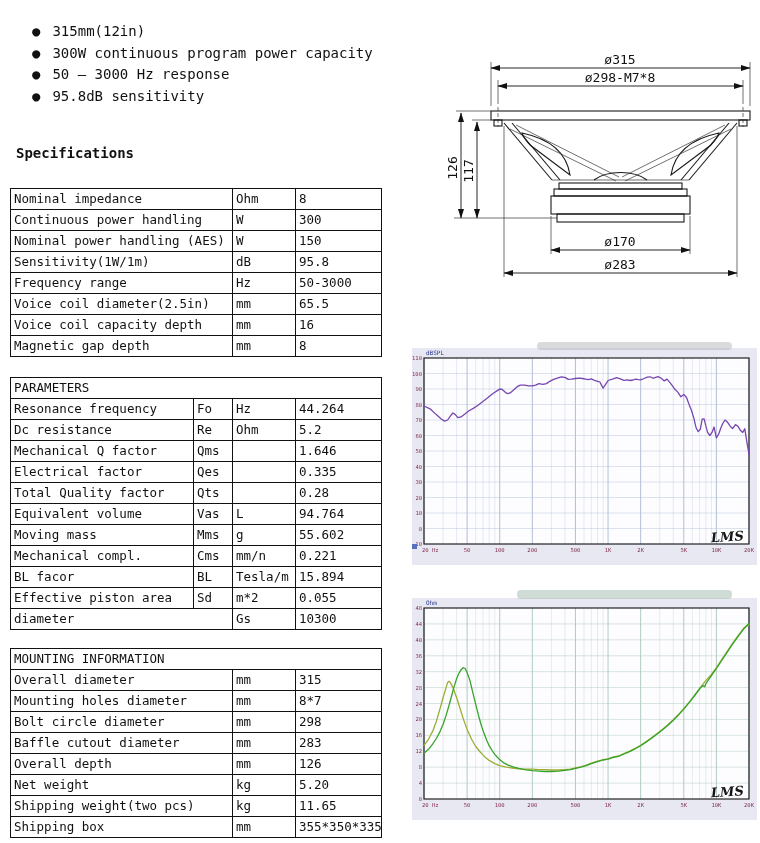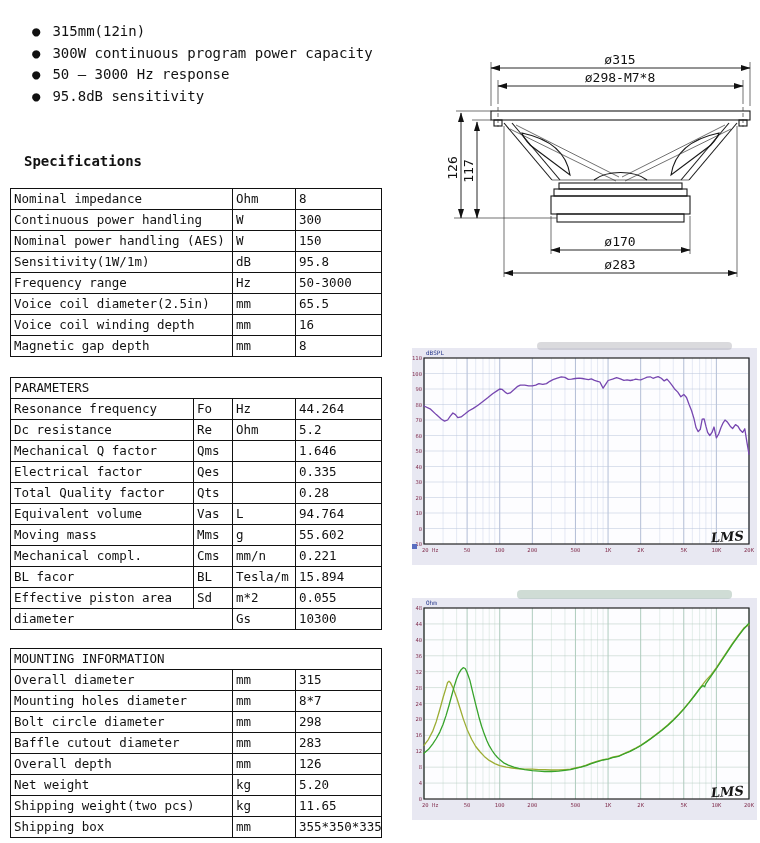--- a/index.html
+++ b/index.html
@@ -12,7 +12,7 @@
   .features li{font-size:14px;line-height:21.5px;white-space:pre}
   .features .dot{font-size:14px;margin-right:12px}
 
-  .spec-title{position:absolute;left:12px;top:141px;font-size:14px;font-weight:bold;margin:12px}
+  .spec-title{position:absolute;left:12px;top:141px;font-size:14px;font-weight:bold;margin:4px}
 
   
   .tbl{position:absolute;left:10px;border-collapse:collapse;table-layout:fixed}

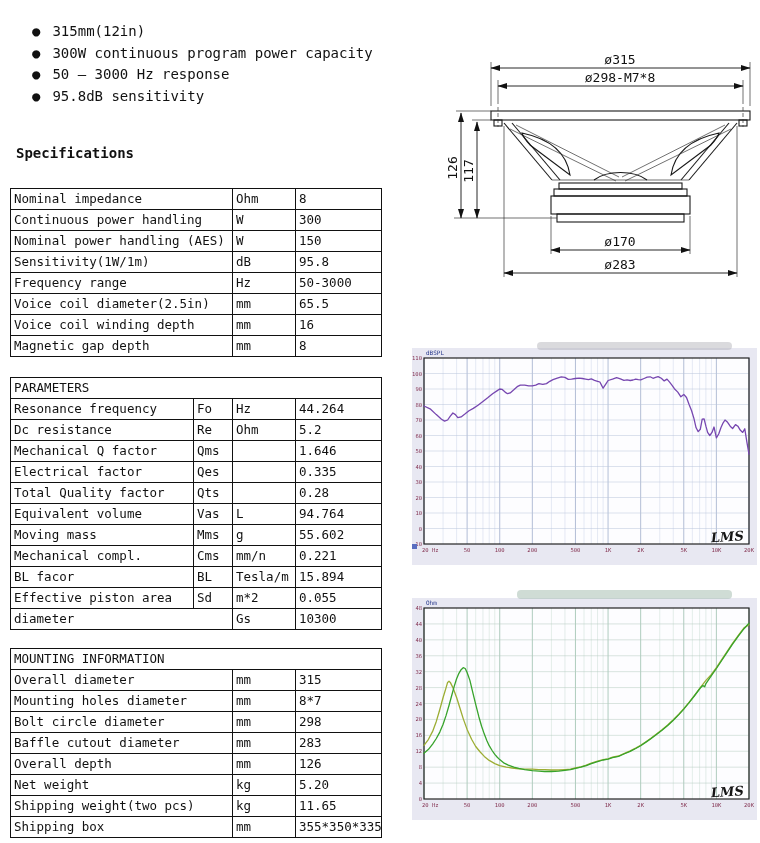--- a/index.html
+++ b/index.html
@@ -93,7 +93,7 @@
           <td>65.5</td>
         </tr>
         <tr>
-          <td>Voice coil winding depth</td>
+          <td>Voice coil capacity depth</td>
           <td>mm</td>
           <td>16</td>
         </tr>

